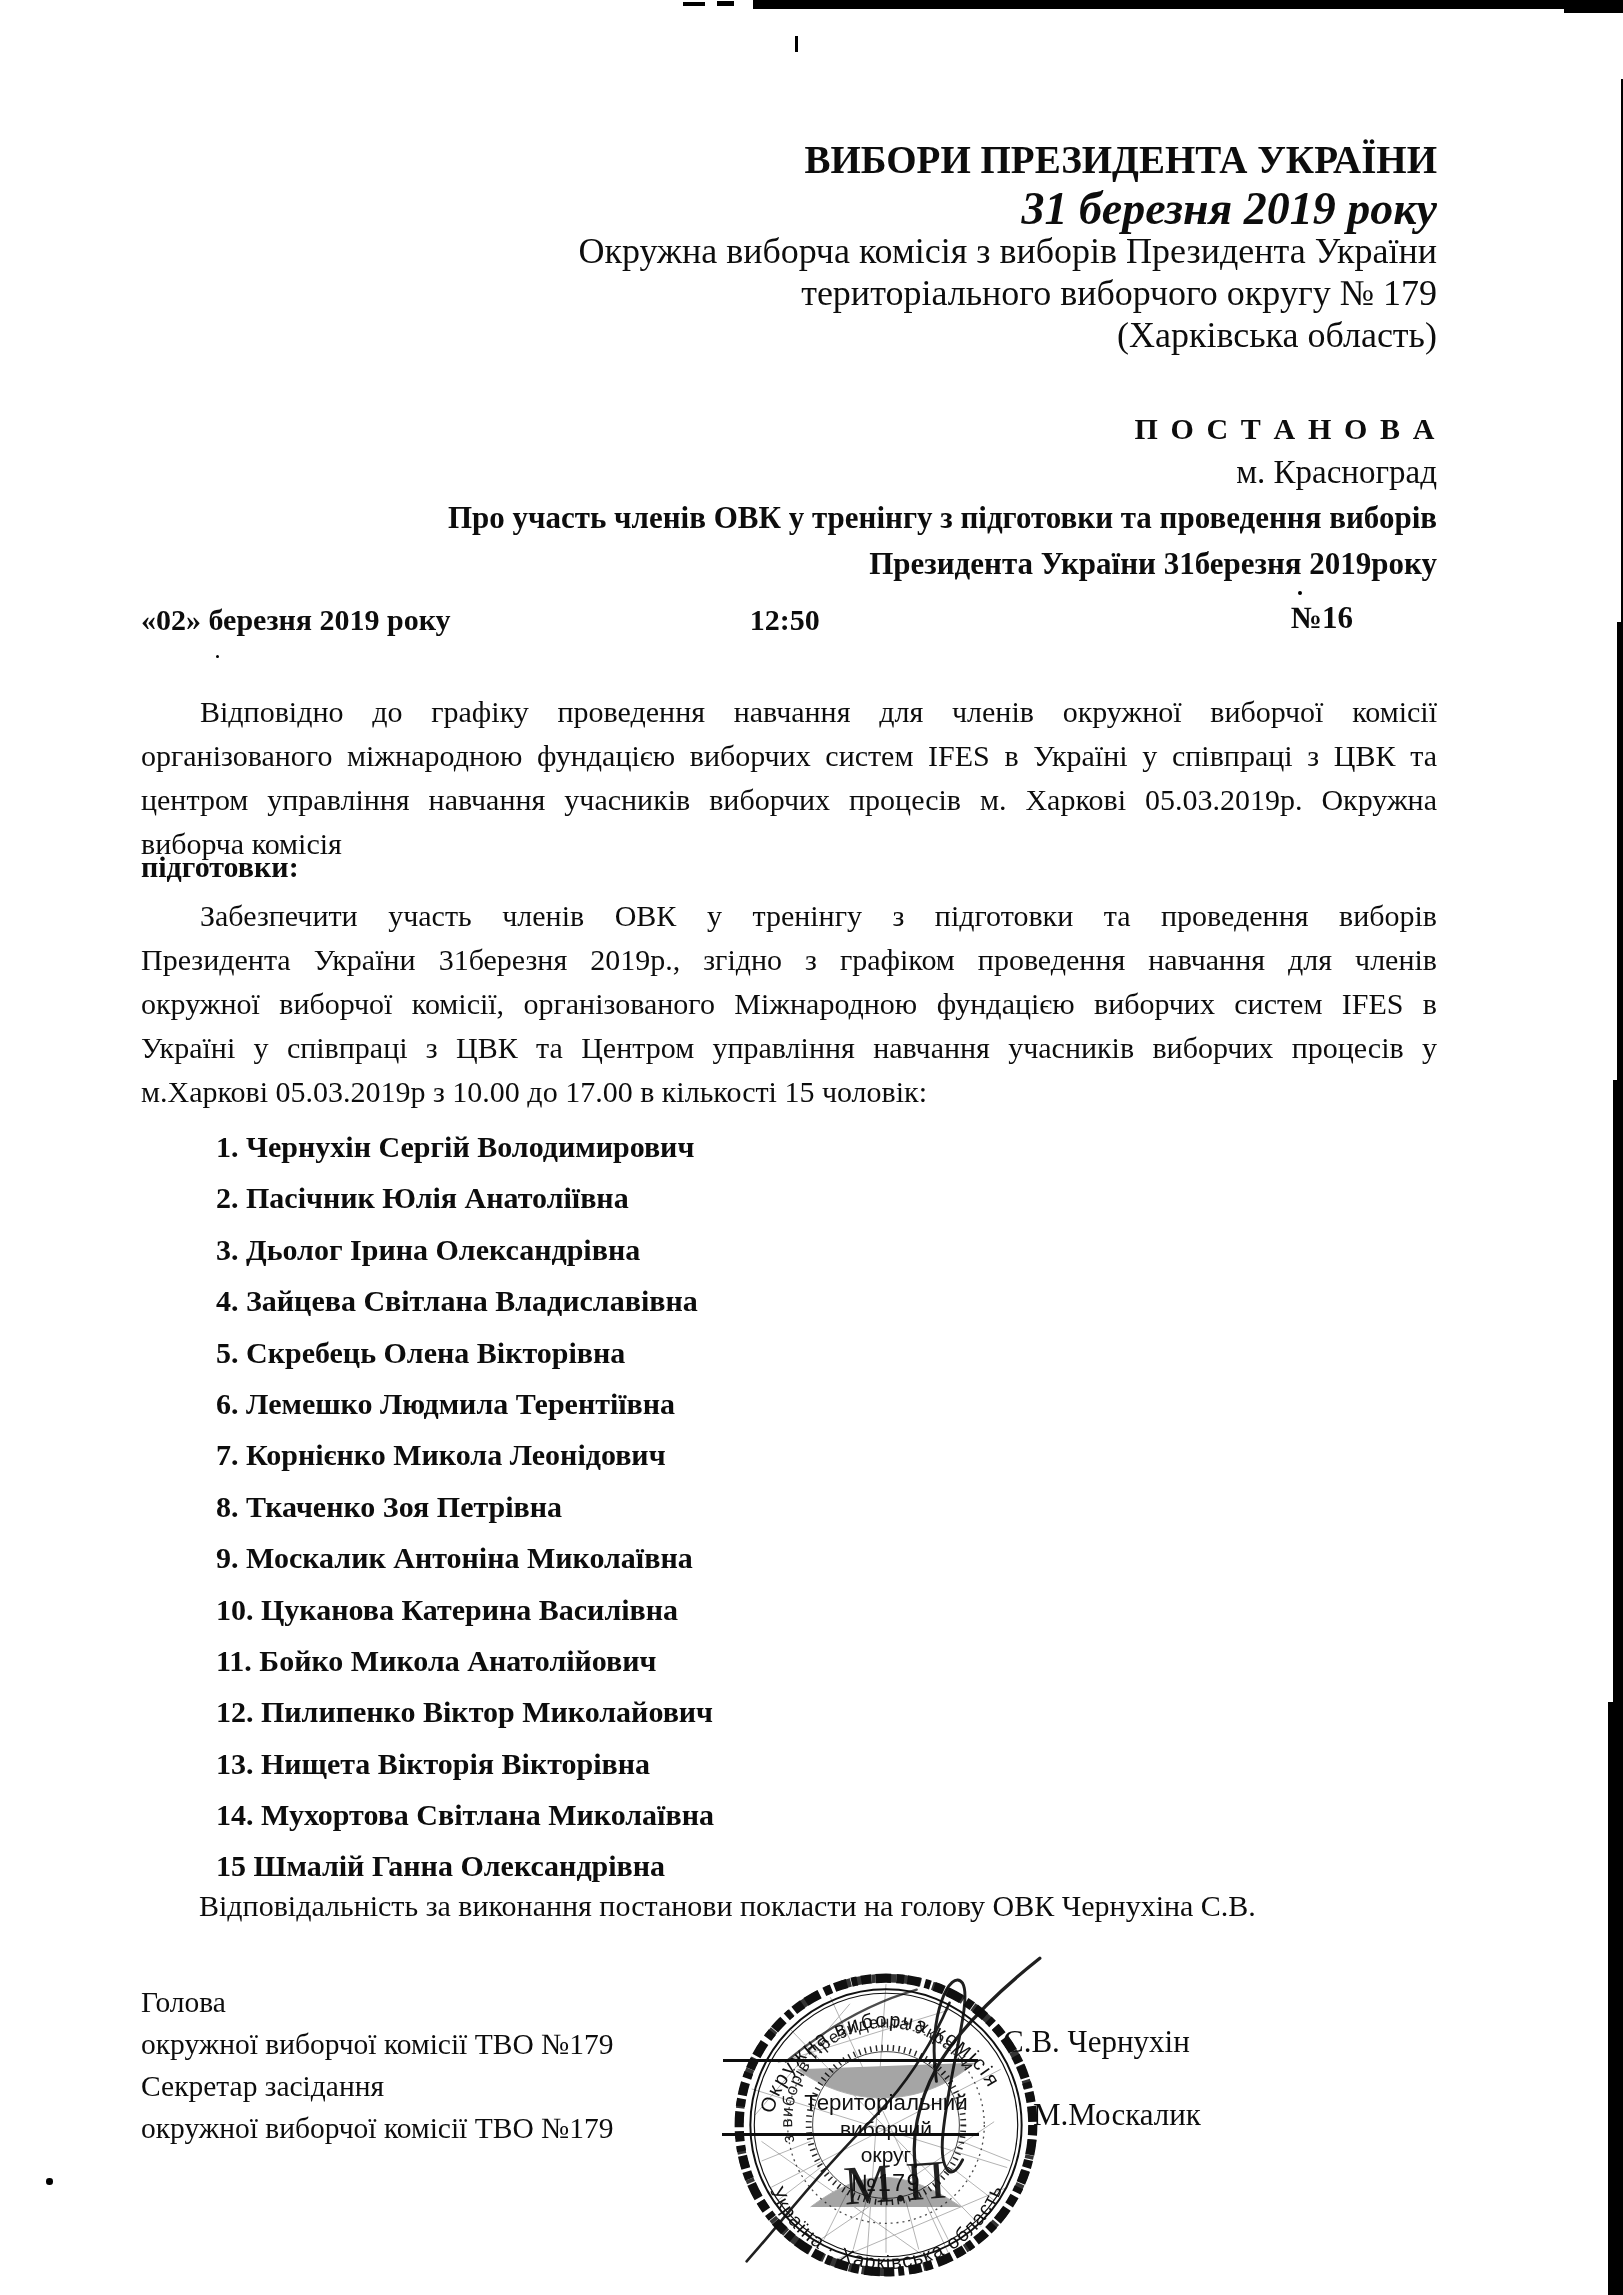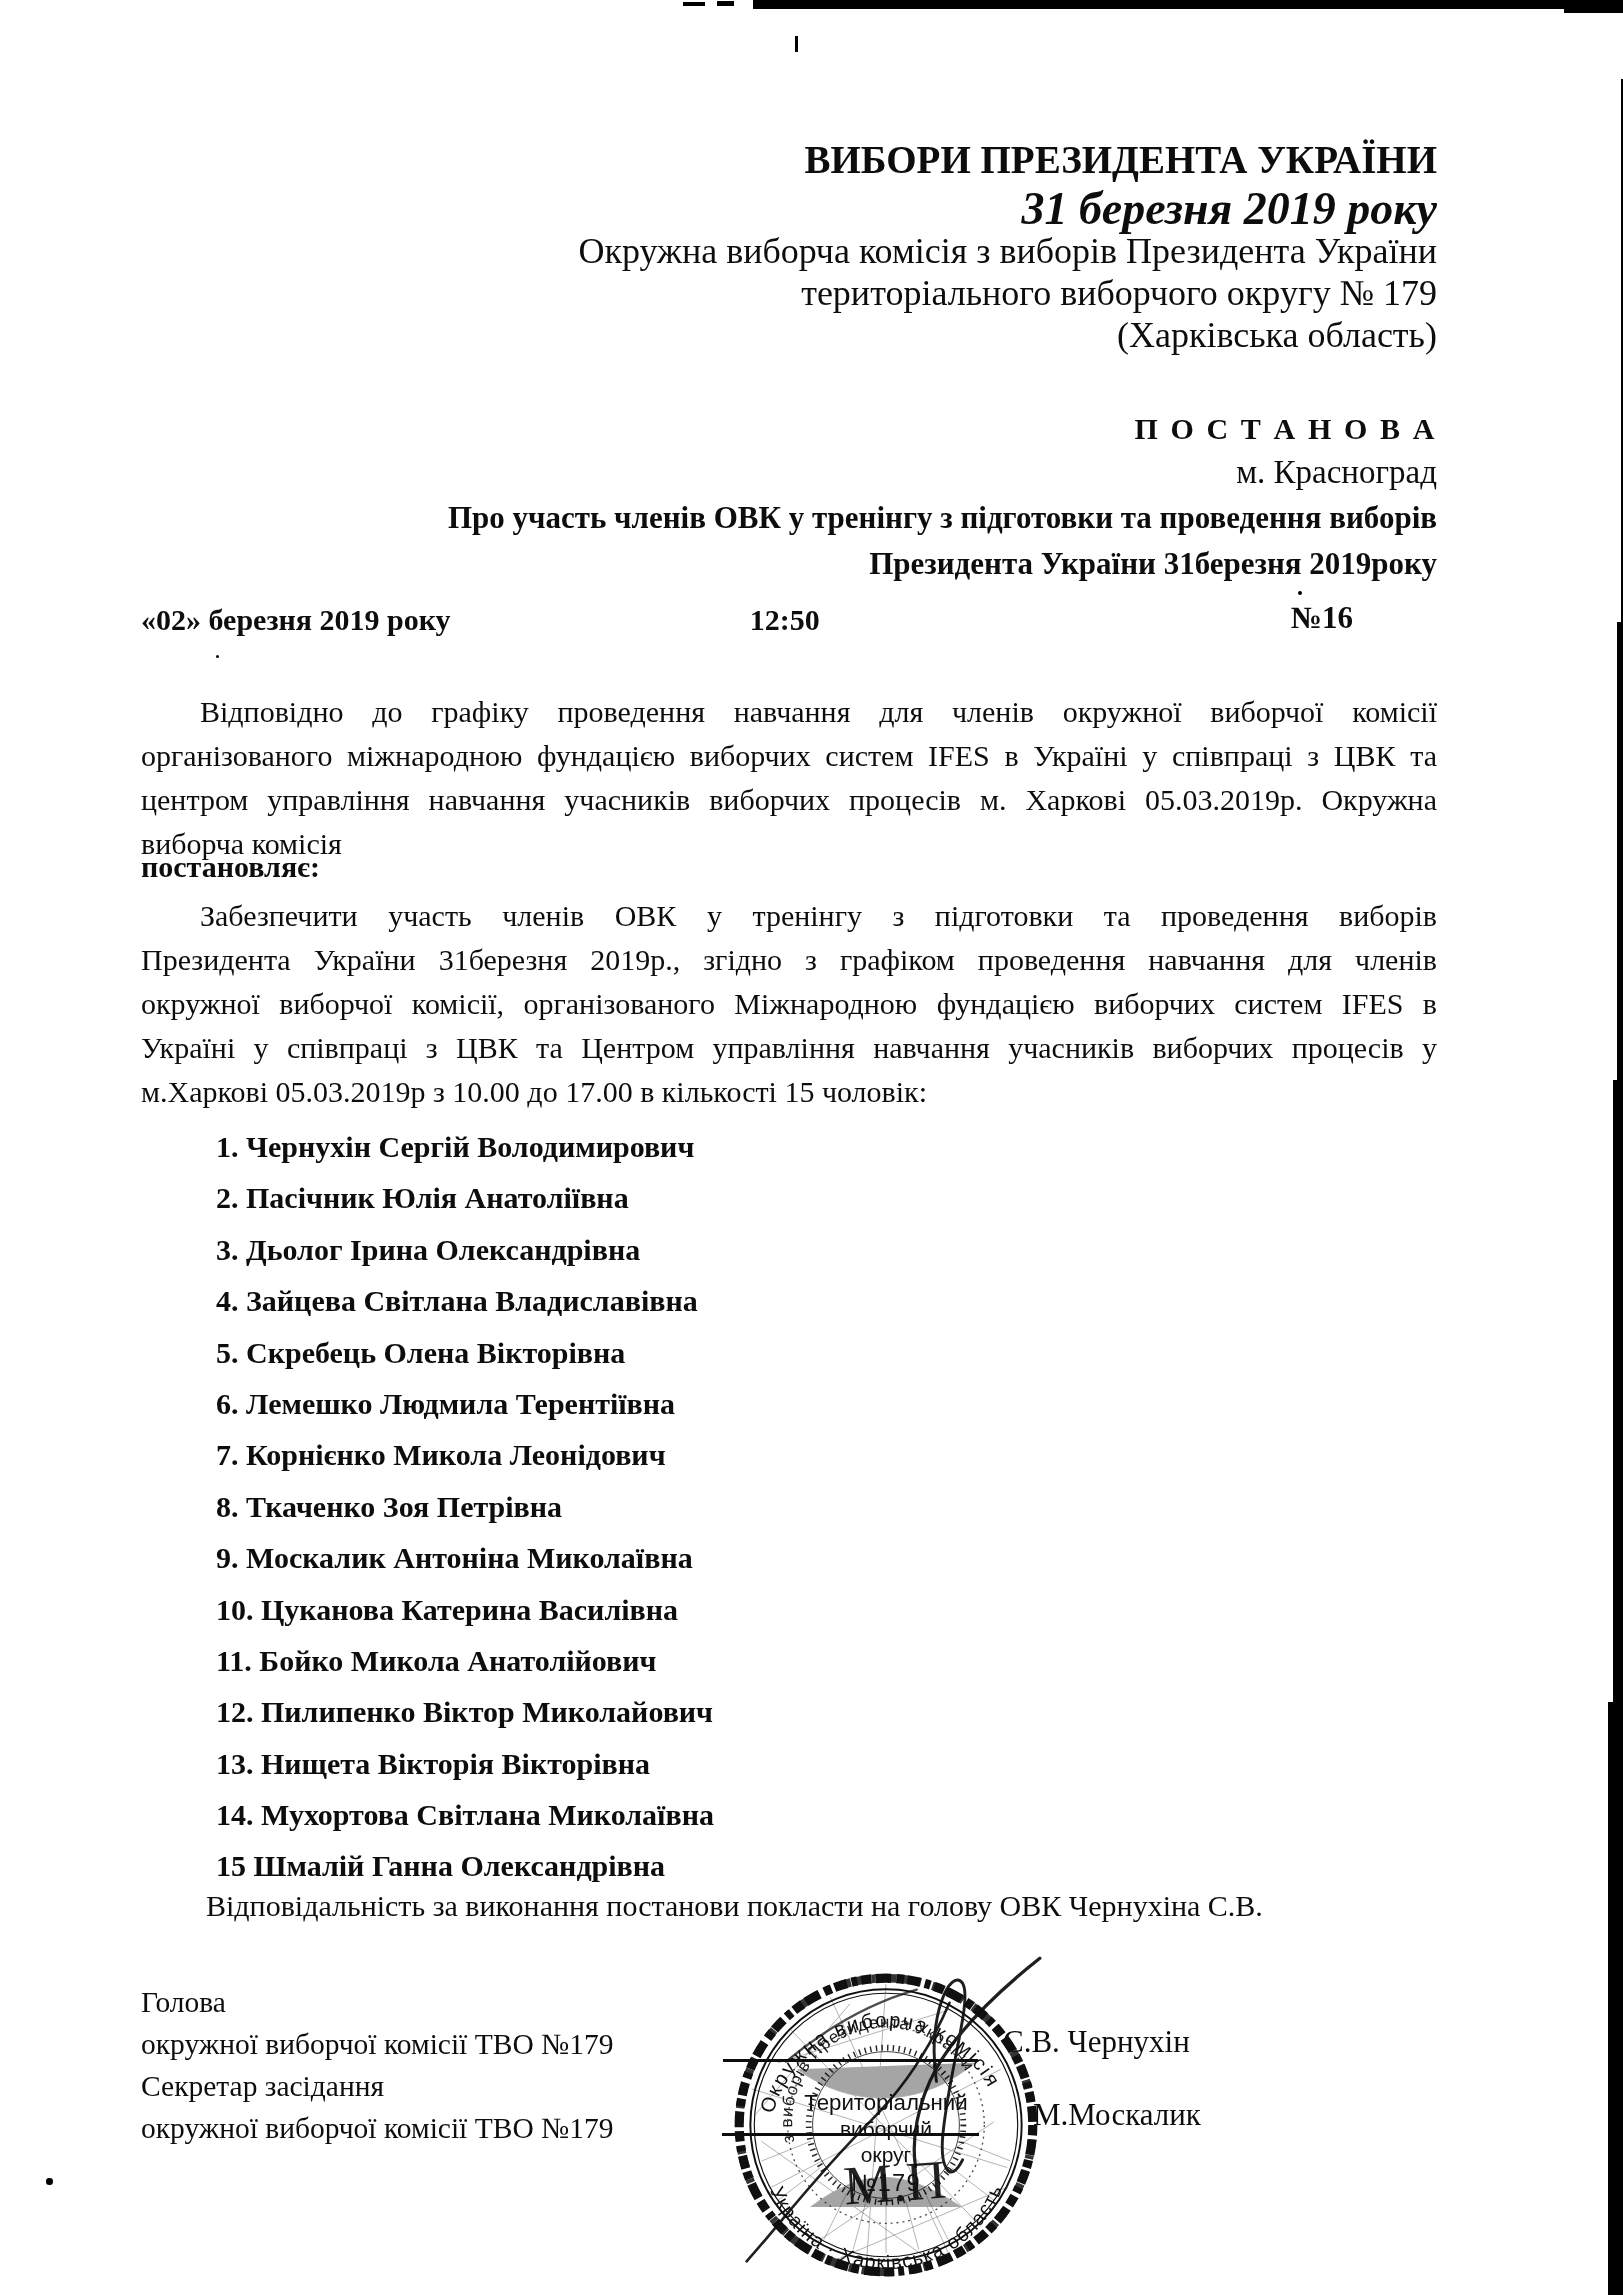--- a/index.html
+++ b/index.html
@@ -109,7 +109,7 @@
       <div>виборча комісія</div>
     </div>
 
-  <div class="abs" id="resolves">постановляє:</div>
+  <div class="abs" id="resolves">підготовки:</div>
 
   <div class="abs jpara" id="para2">
       <div>Забезпечити участь членів ОВК у тренінгу з підготовки та проведення виборів</div>

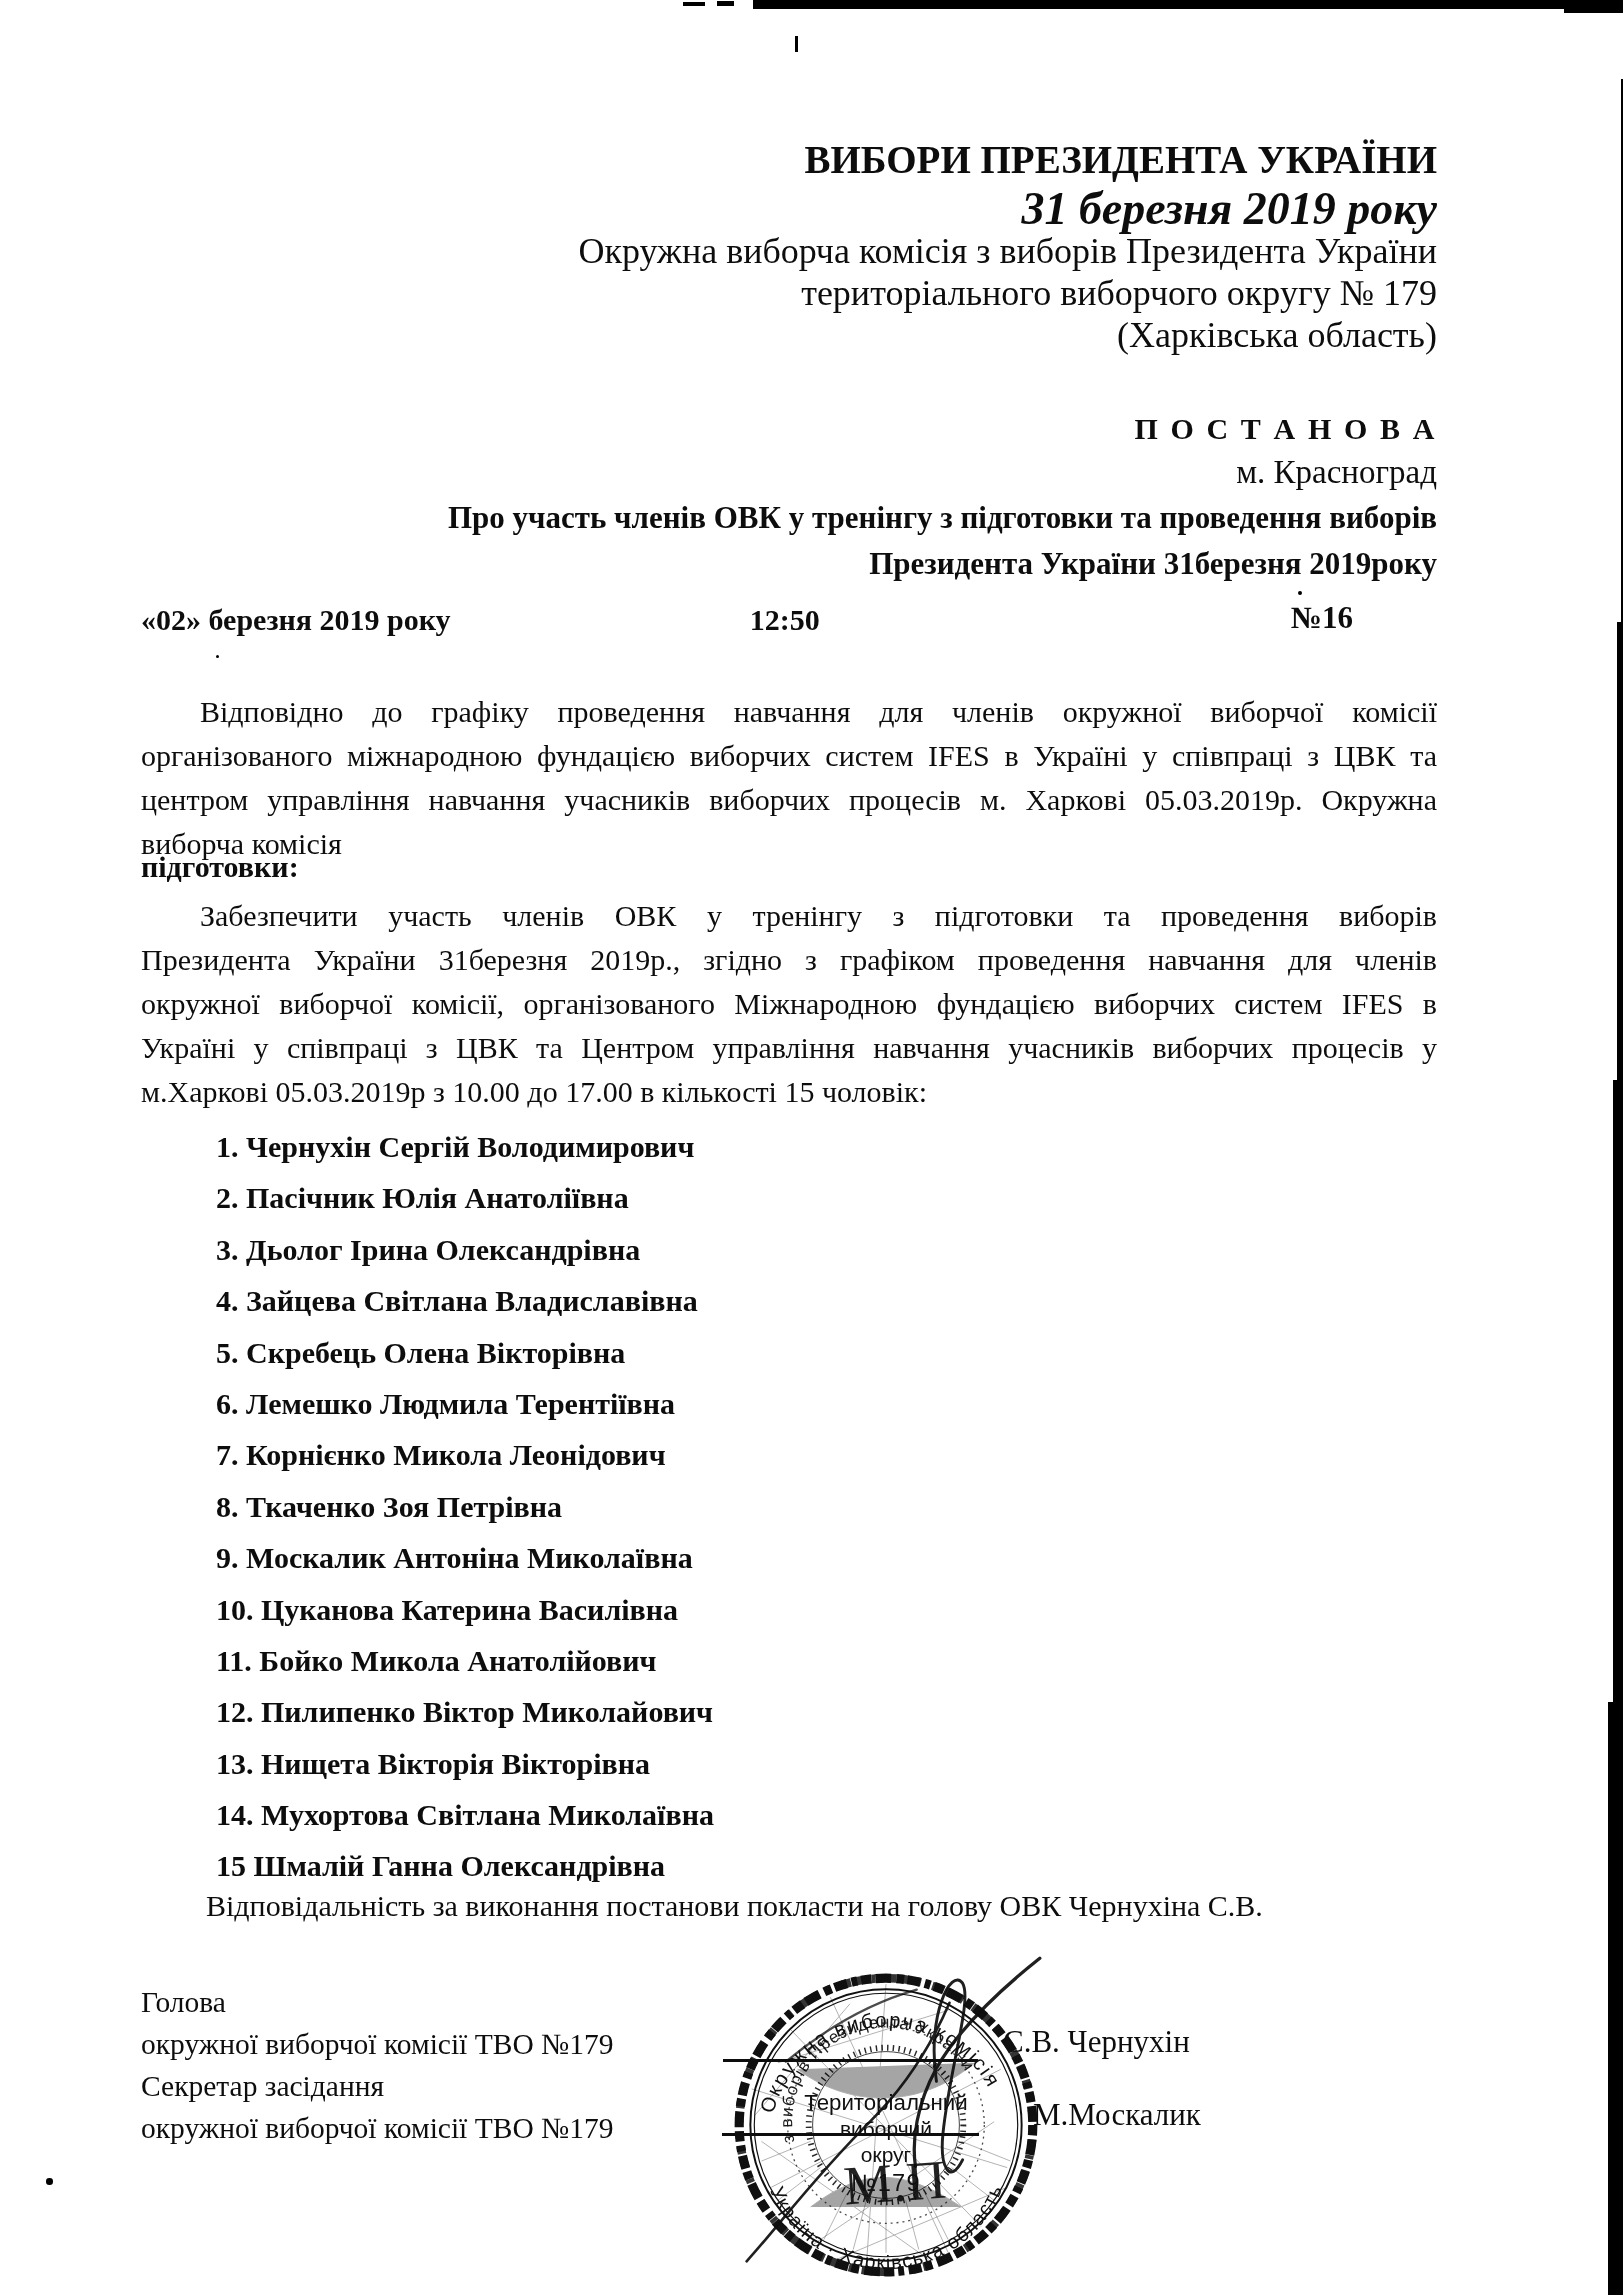--- a/index.html
+++ b/index.html
@@ -33,7 +33,7 @@
   #resolves{left:141px;top:852px;font-size:30px;font-weight:bold;line-height:30px;}
   #members{left:216px;top:1128px;width:1178px;font-size:30px;}
   #members>div{line-height:37px;margin-bottom:14.4px;font-weight:bold;}
-  #responsibility{left:147px;top:1889px;width:1296px;font-size:30px;line-height:34px;text-indent:59px;}
+  #responsibility{left:140px;top:1889px;width:1296px;font-size:30px;line-height:34px;text-indent:59px;}
   
   #sign-labels{left:141px;top:1981px;width:720px;font-size:29.5px;}
   #sign-labels>div{line-height:42px;}

